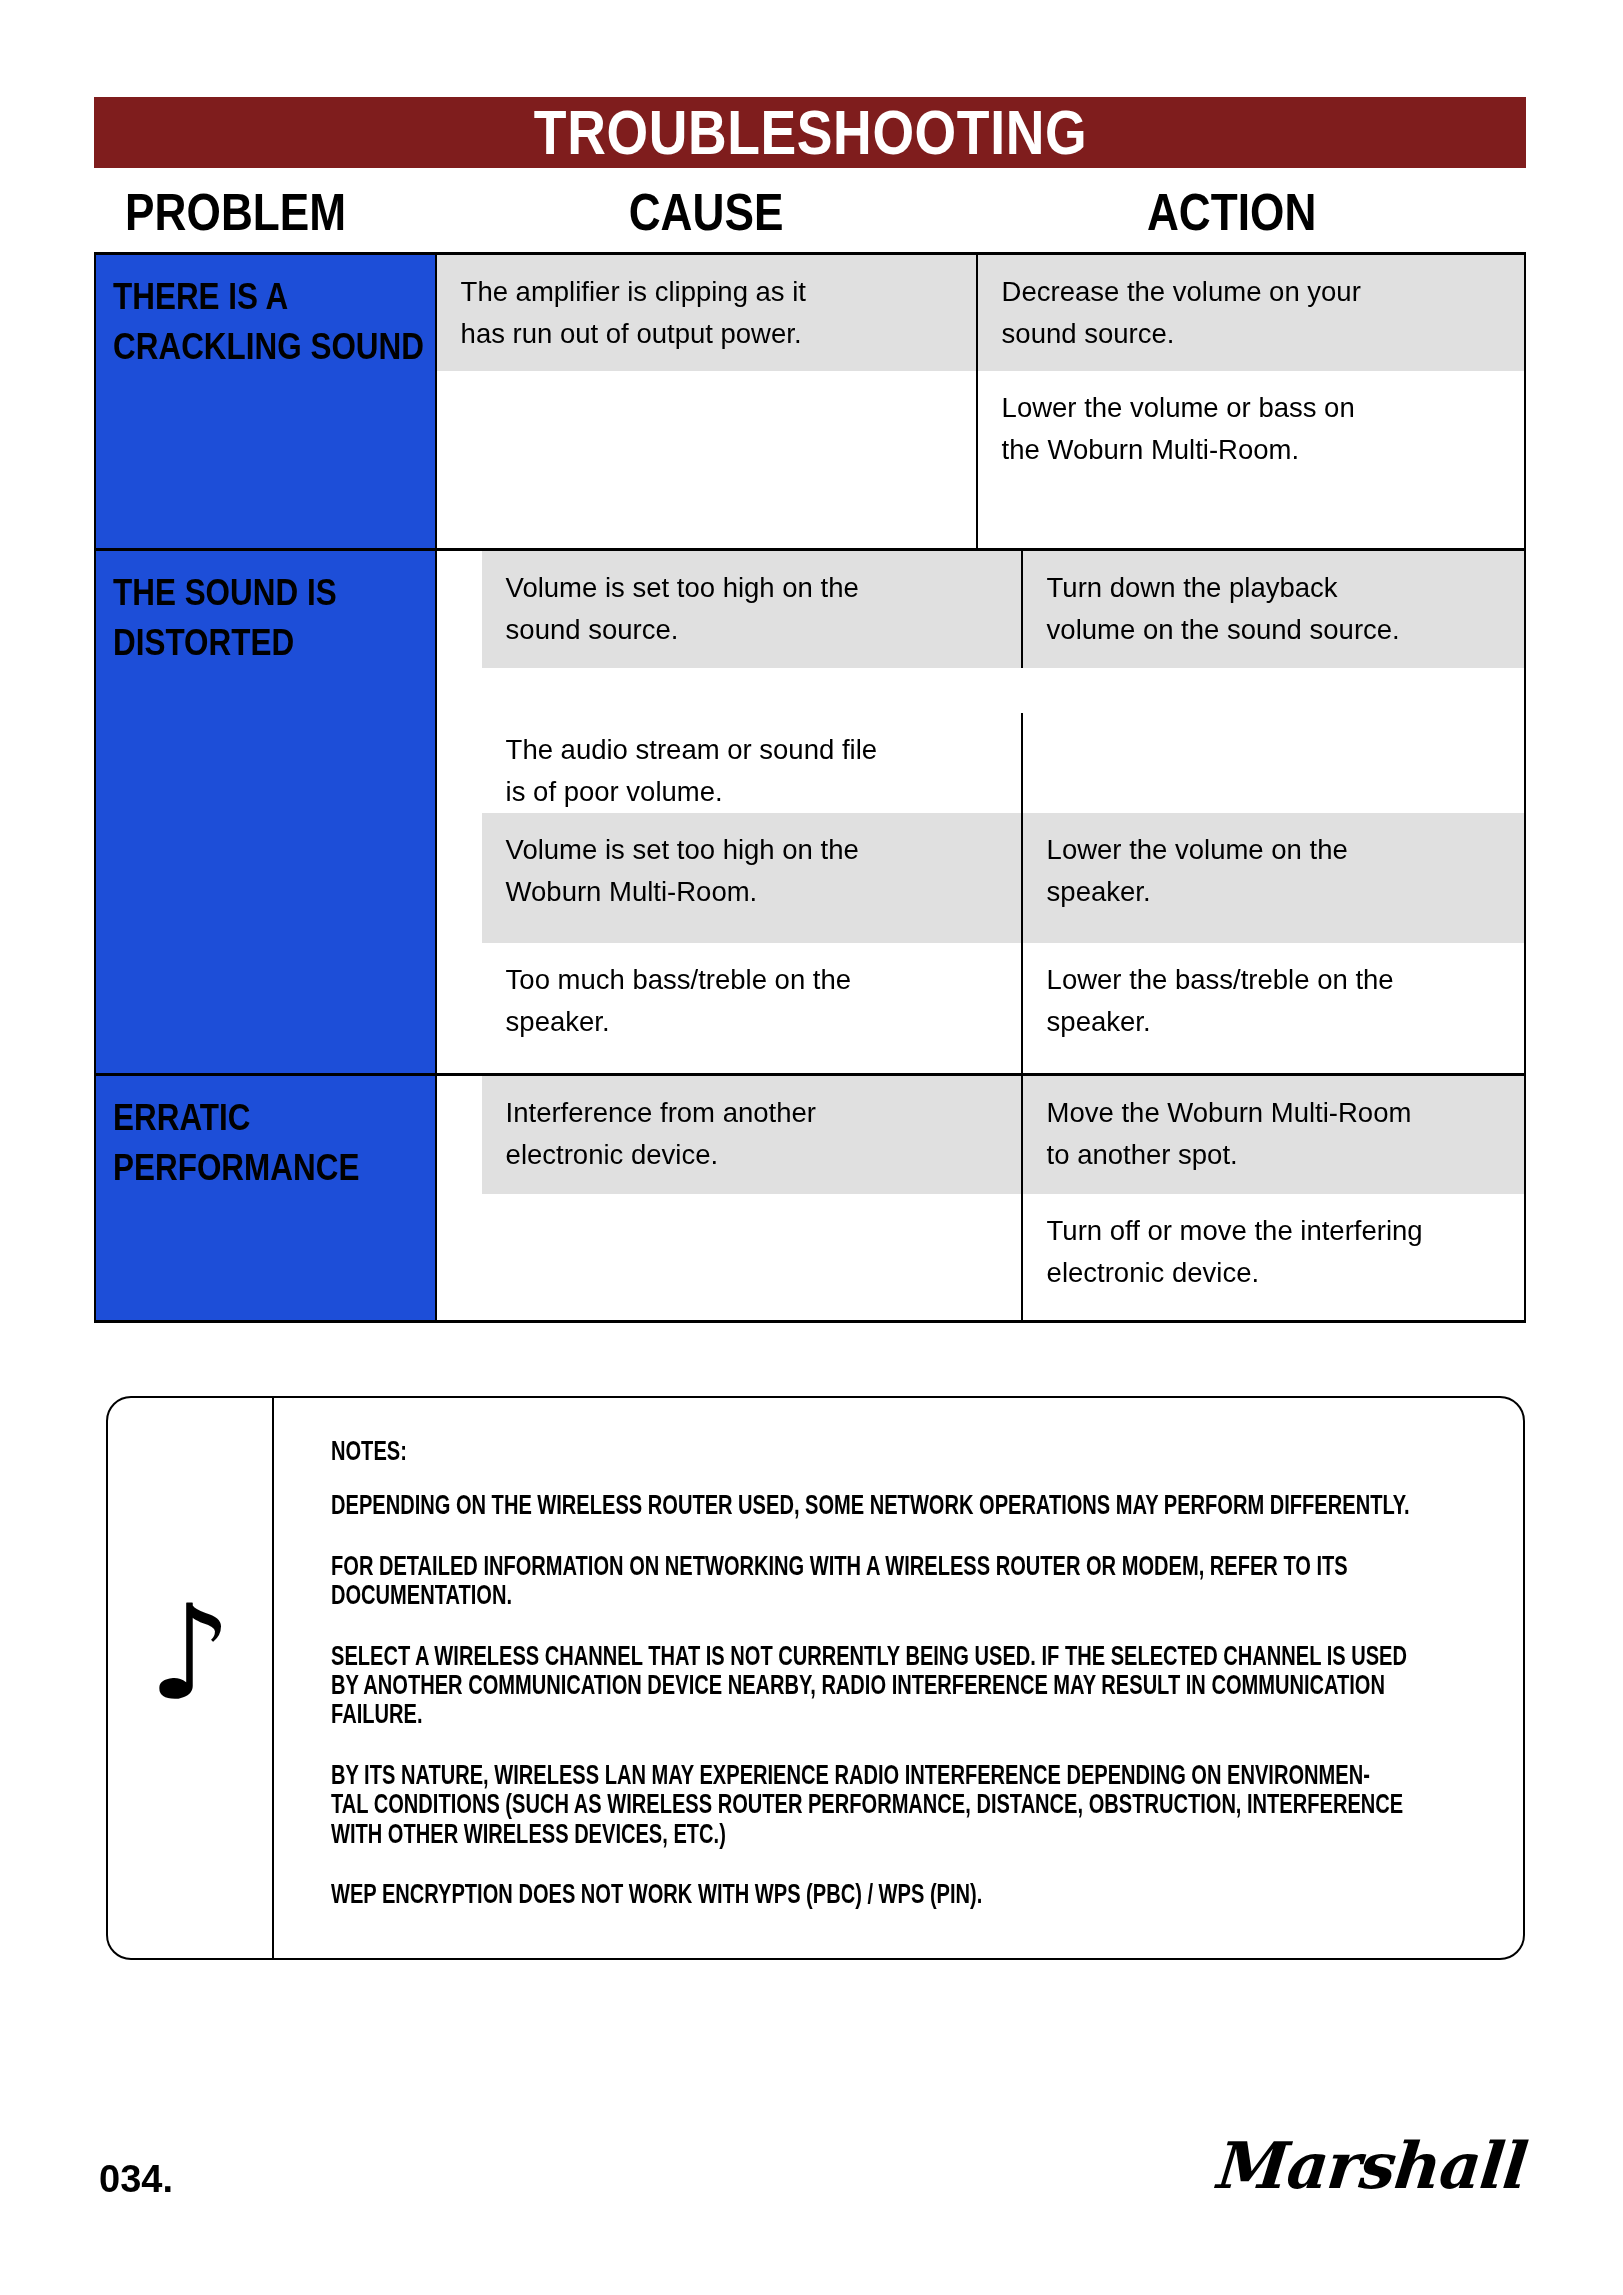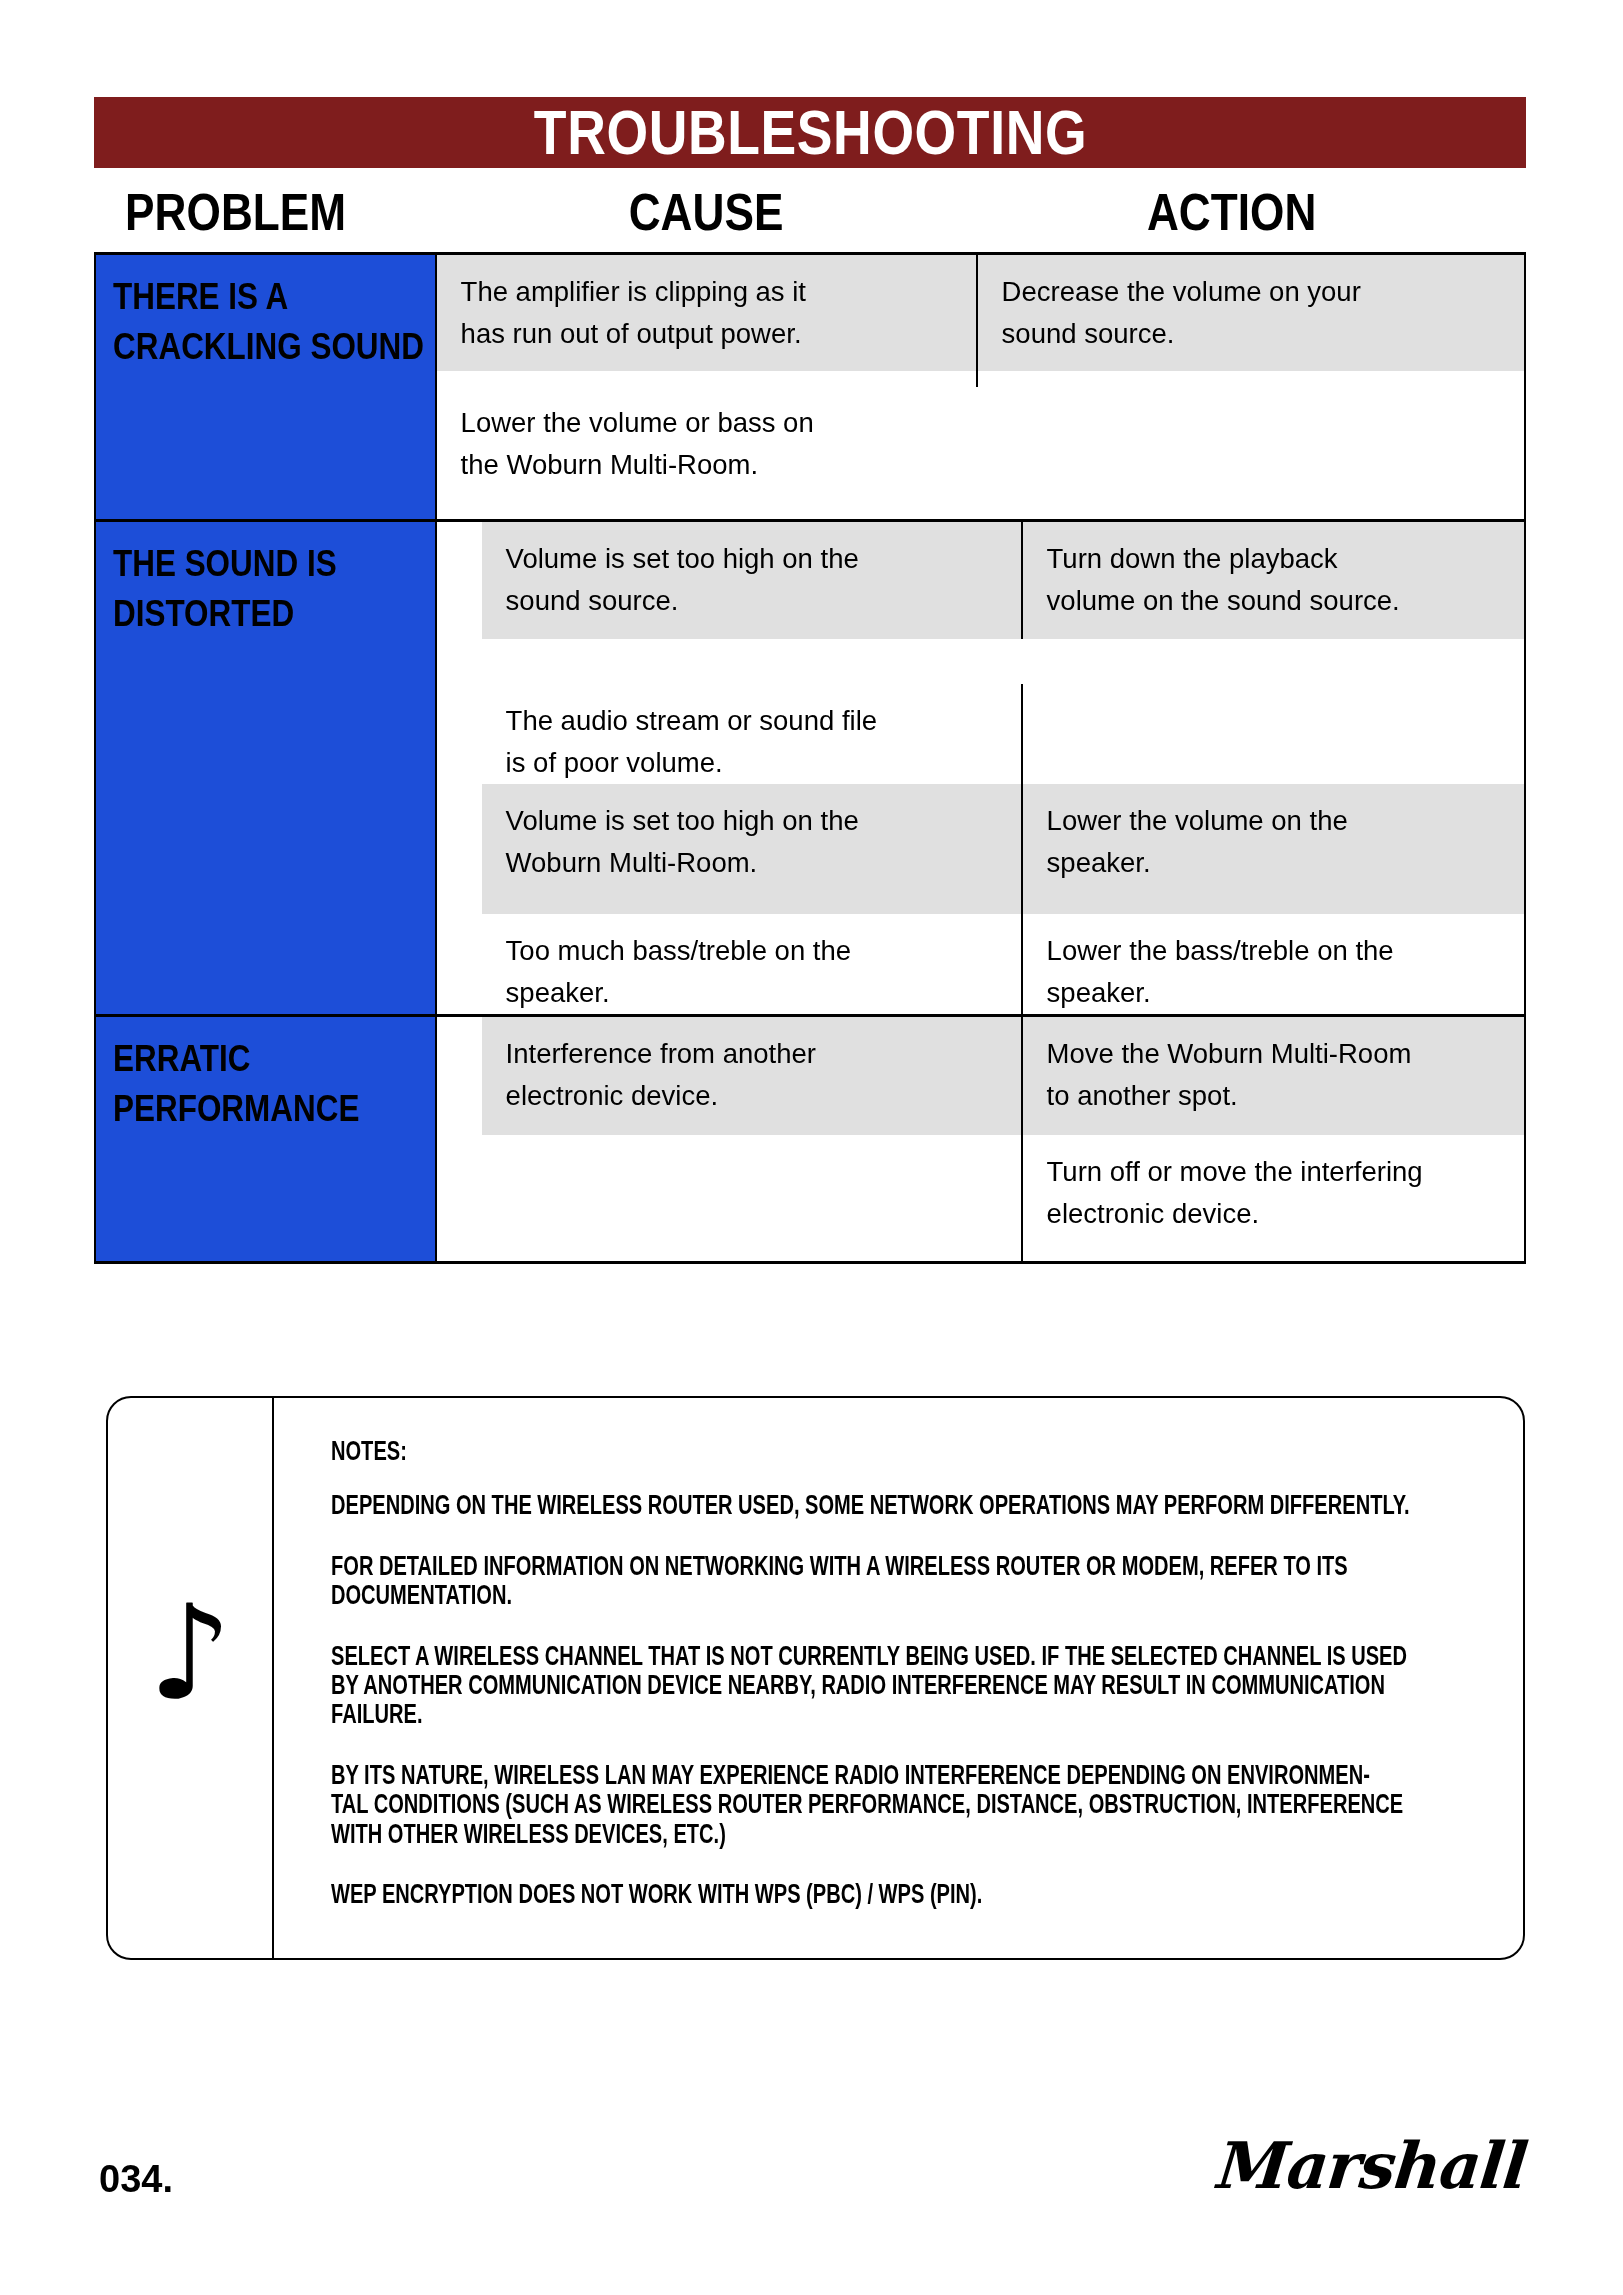--- a/index.html
+++ b/index.html
@@ -116,7 +116,7 @@
               <div class="c-line">sound source.</div>
             </div>
           </div>
-          <div class="sub-row" style="height: 148px; flex-direction: column;">
+          <div class="sub-row" style="height: 177px;">
             <div class="cell cause-cell"></div>
             <div class="cell action-cell">
               <div class="c-line">Lower the volume or bass on</div>

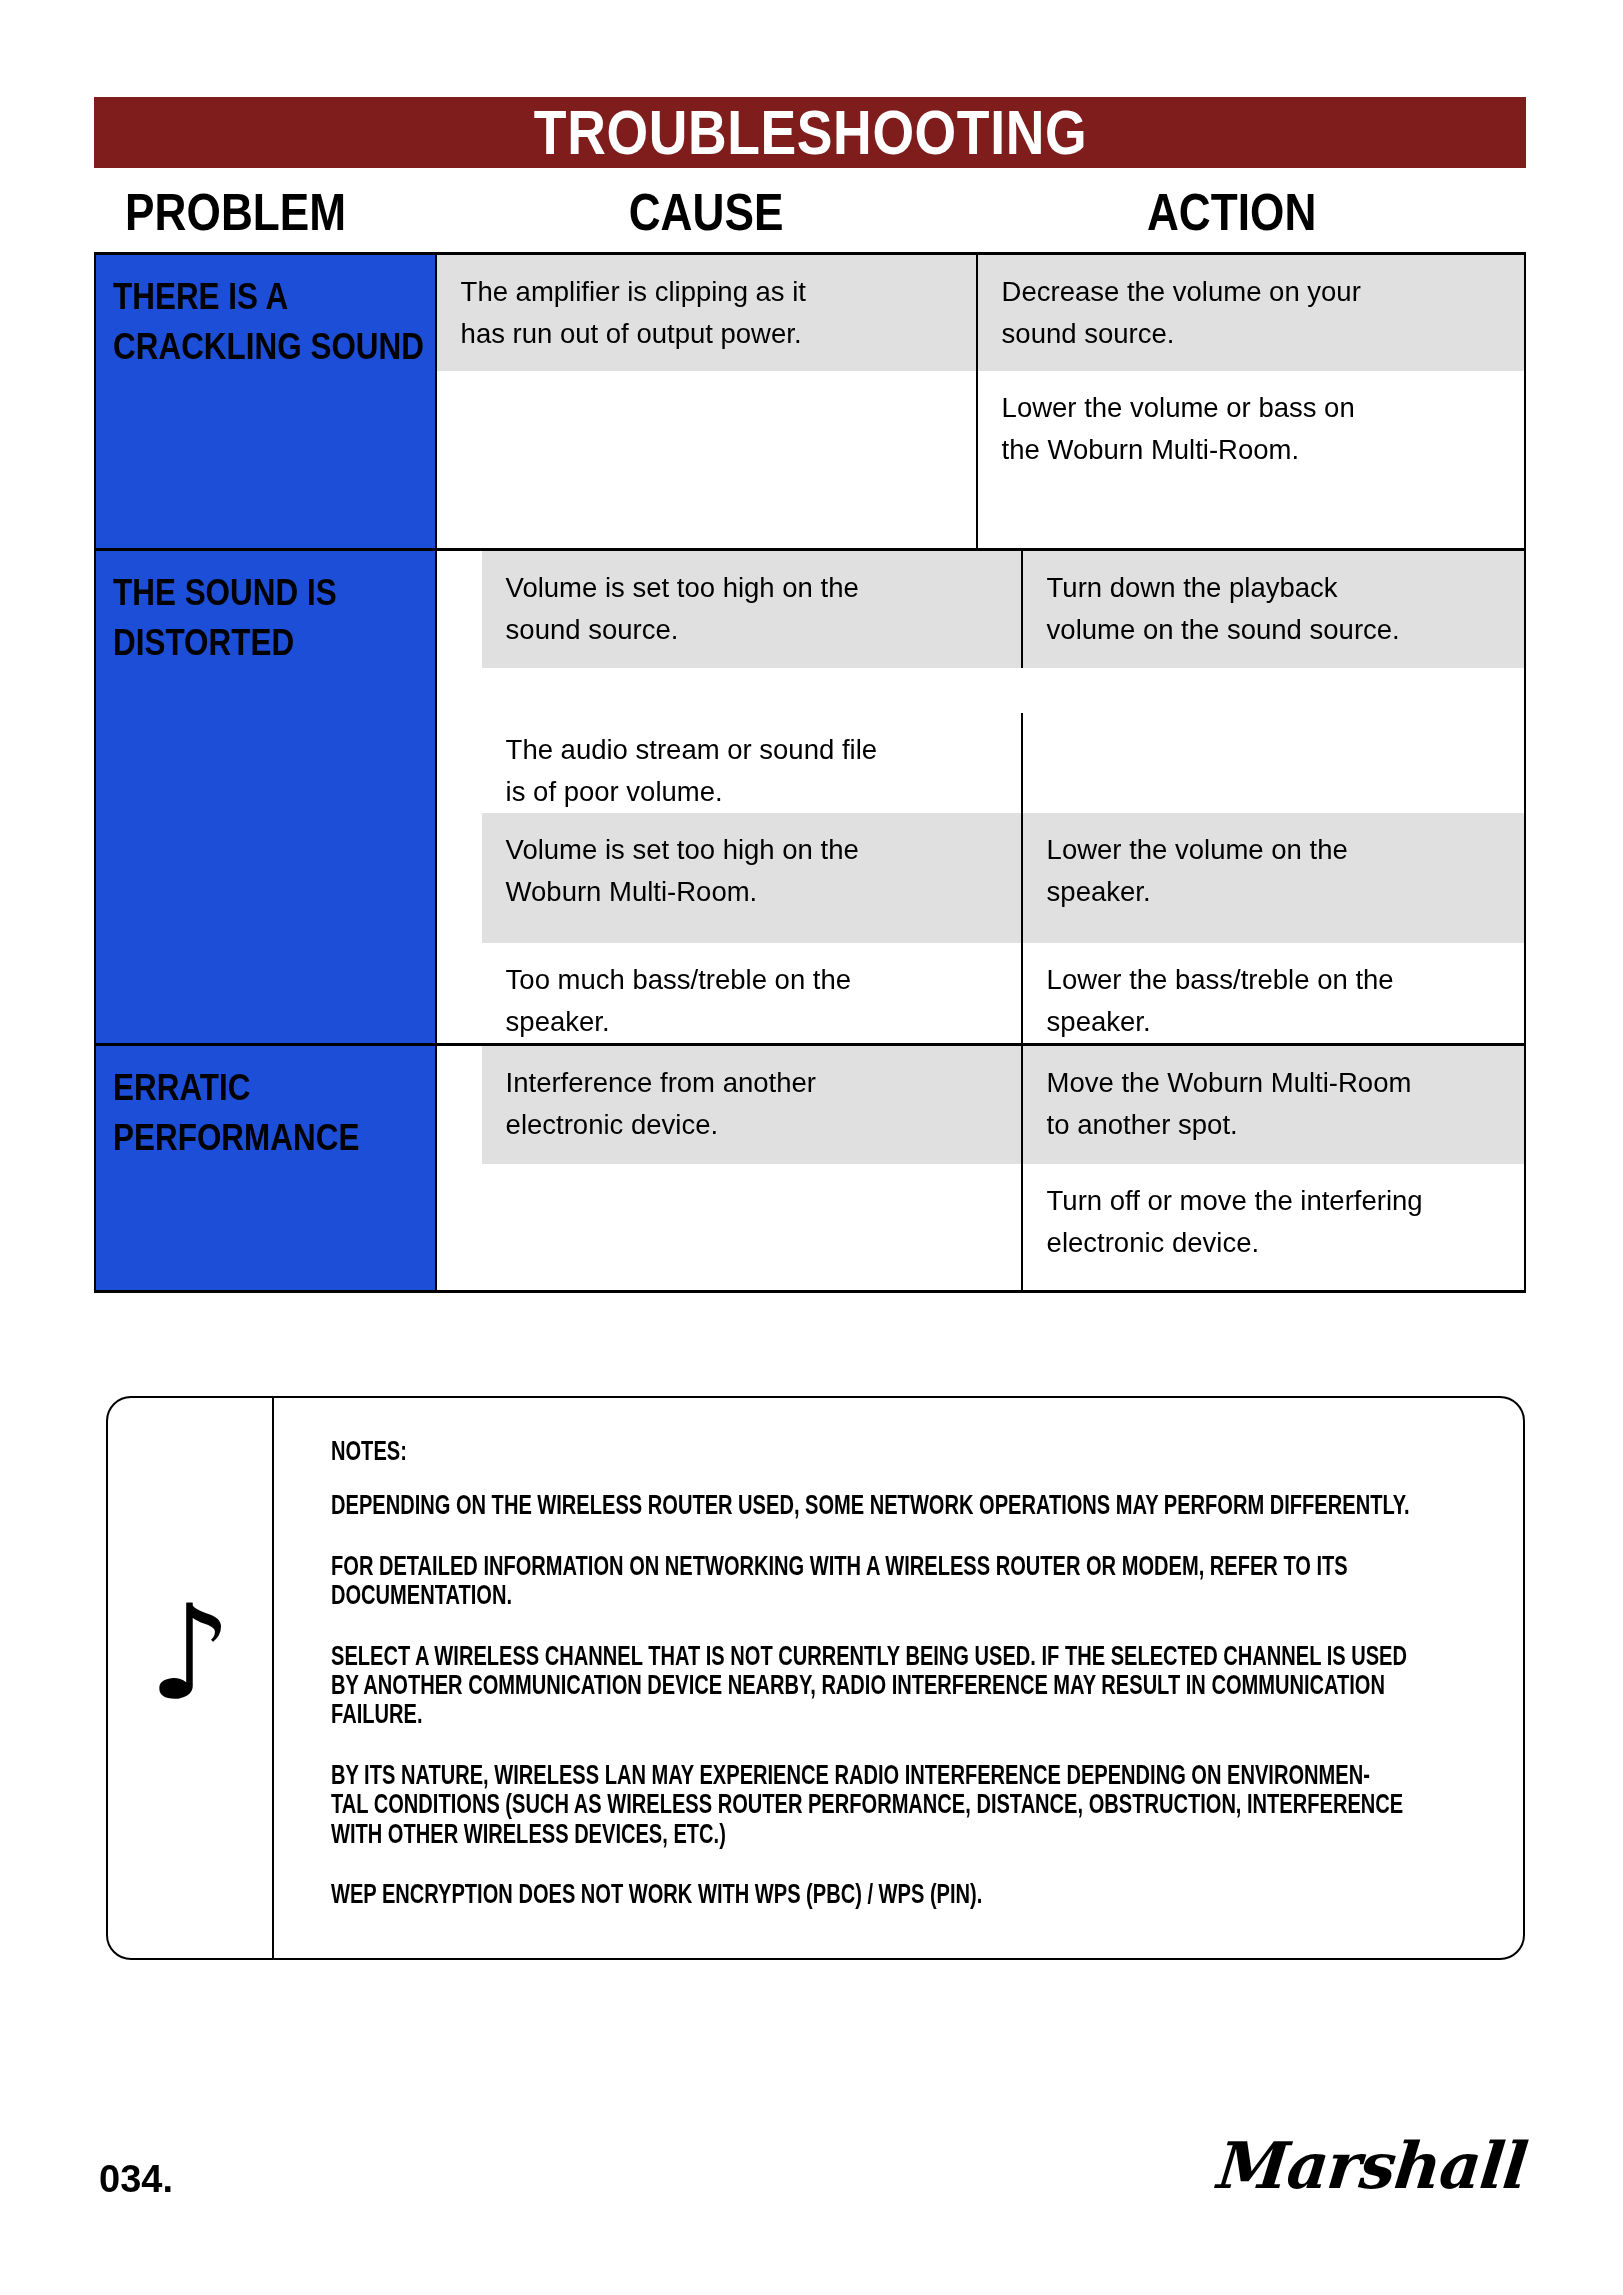--- a/index.html
+++ b/index.html
@@ -157,7 +157,7 @@
               <div class="c-line">speaker.</div>
             </div>
           </div>
-          <div class="sub-row" style="height: 100px;">
+          <div class="sub-row" style="height: 130px;">
             <div class="cell cause-cell">
               <div class="c-line">Too much bass/treble on the</div>
               <div class="c-line">speaker.</div>

